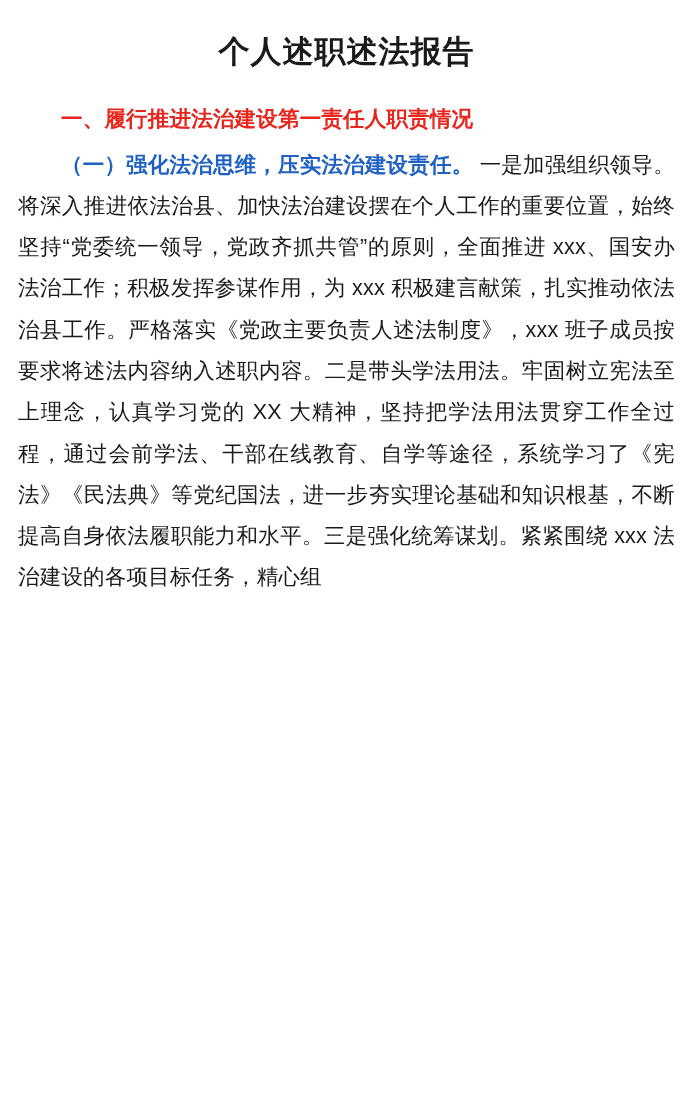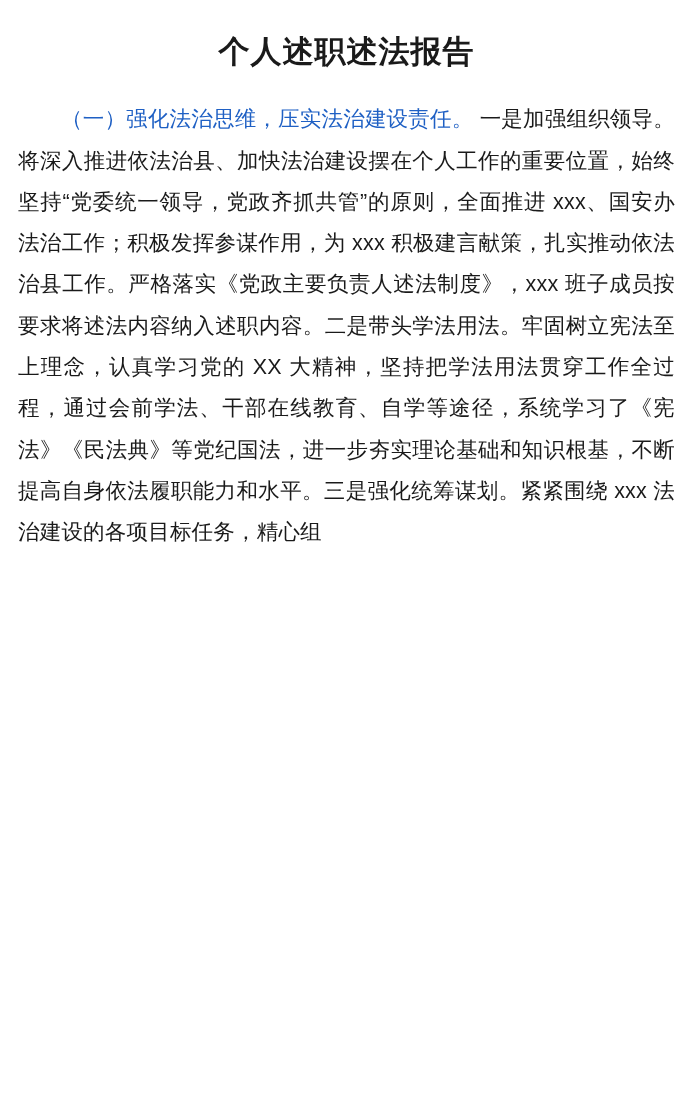--- a/index.html
+++ b/index.html
@@ -72,6 +72,7 @@
   <h1 class="doc-title">个人述职述法报告</h1>
 
 
+  <p class="heading-1">一、履行推进法治建设第一责任人职责情况</p>
 
   <p class="body-block">
     <span class="sub-heading inline-run">（一）强化法治思维，压实法治建设责任。</span>

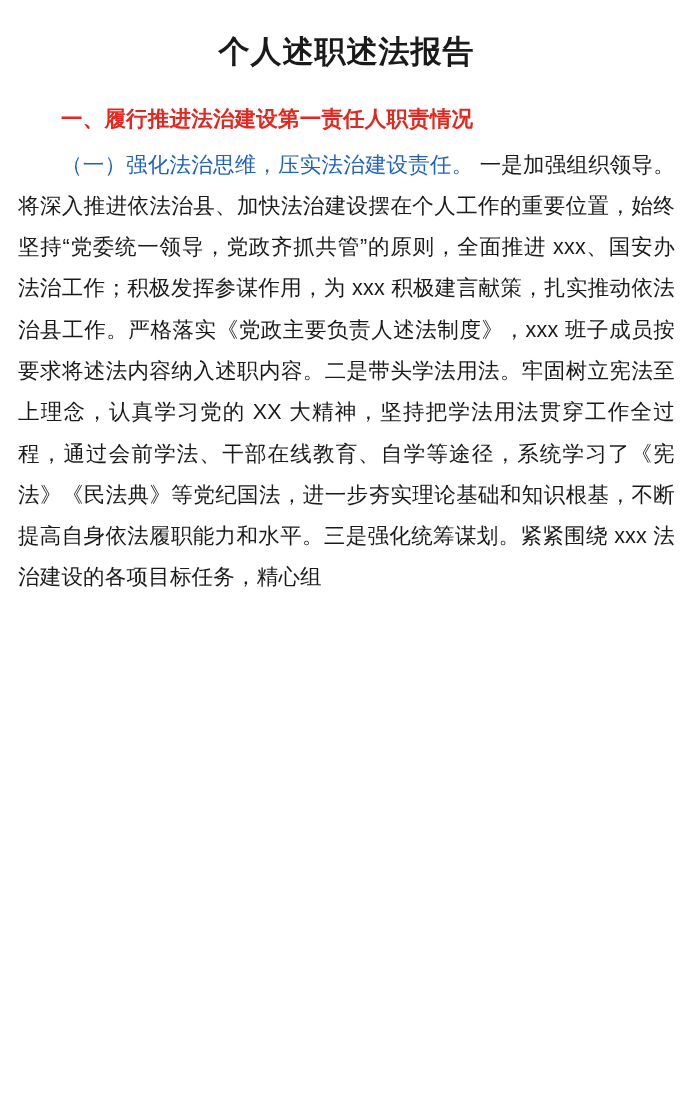--- a/index.html
+++ b/index.html
@@ -59,7 +59,7 @@
     letter-spacing: 0.2px;
   }
   .sub-heading {
-    font-weight: normal;
+    font-weight: bold;
     color: #1f60c4;
   }
   .inline-run { }

